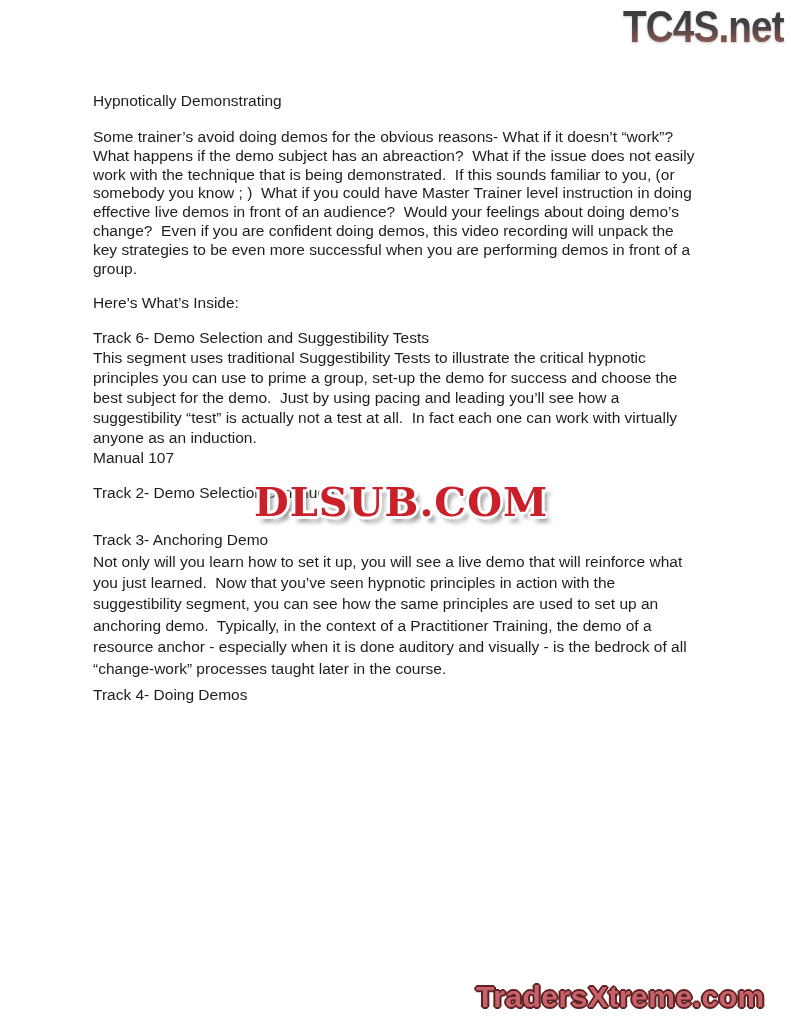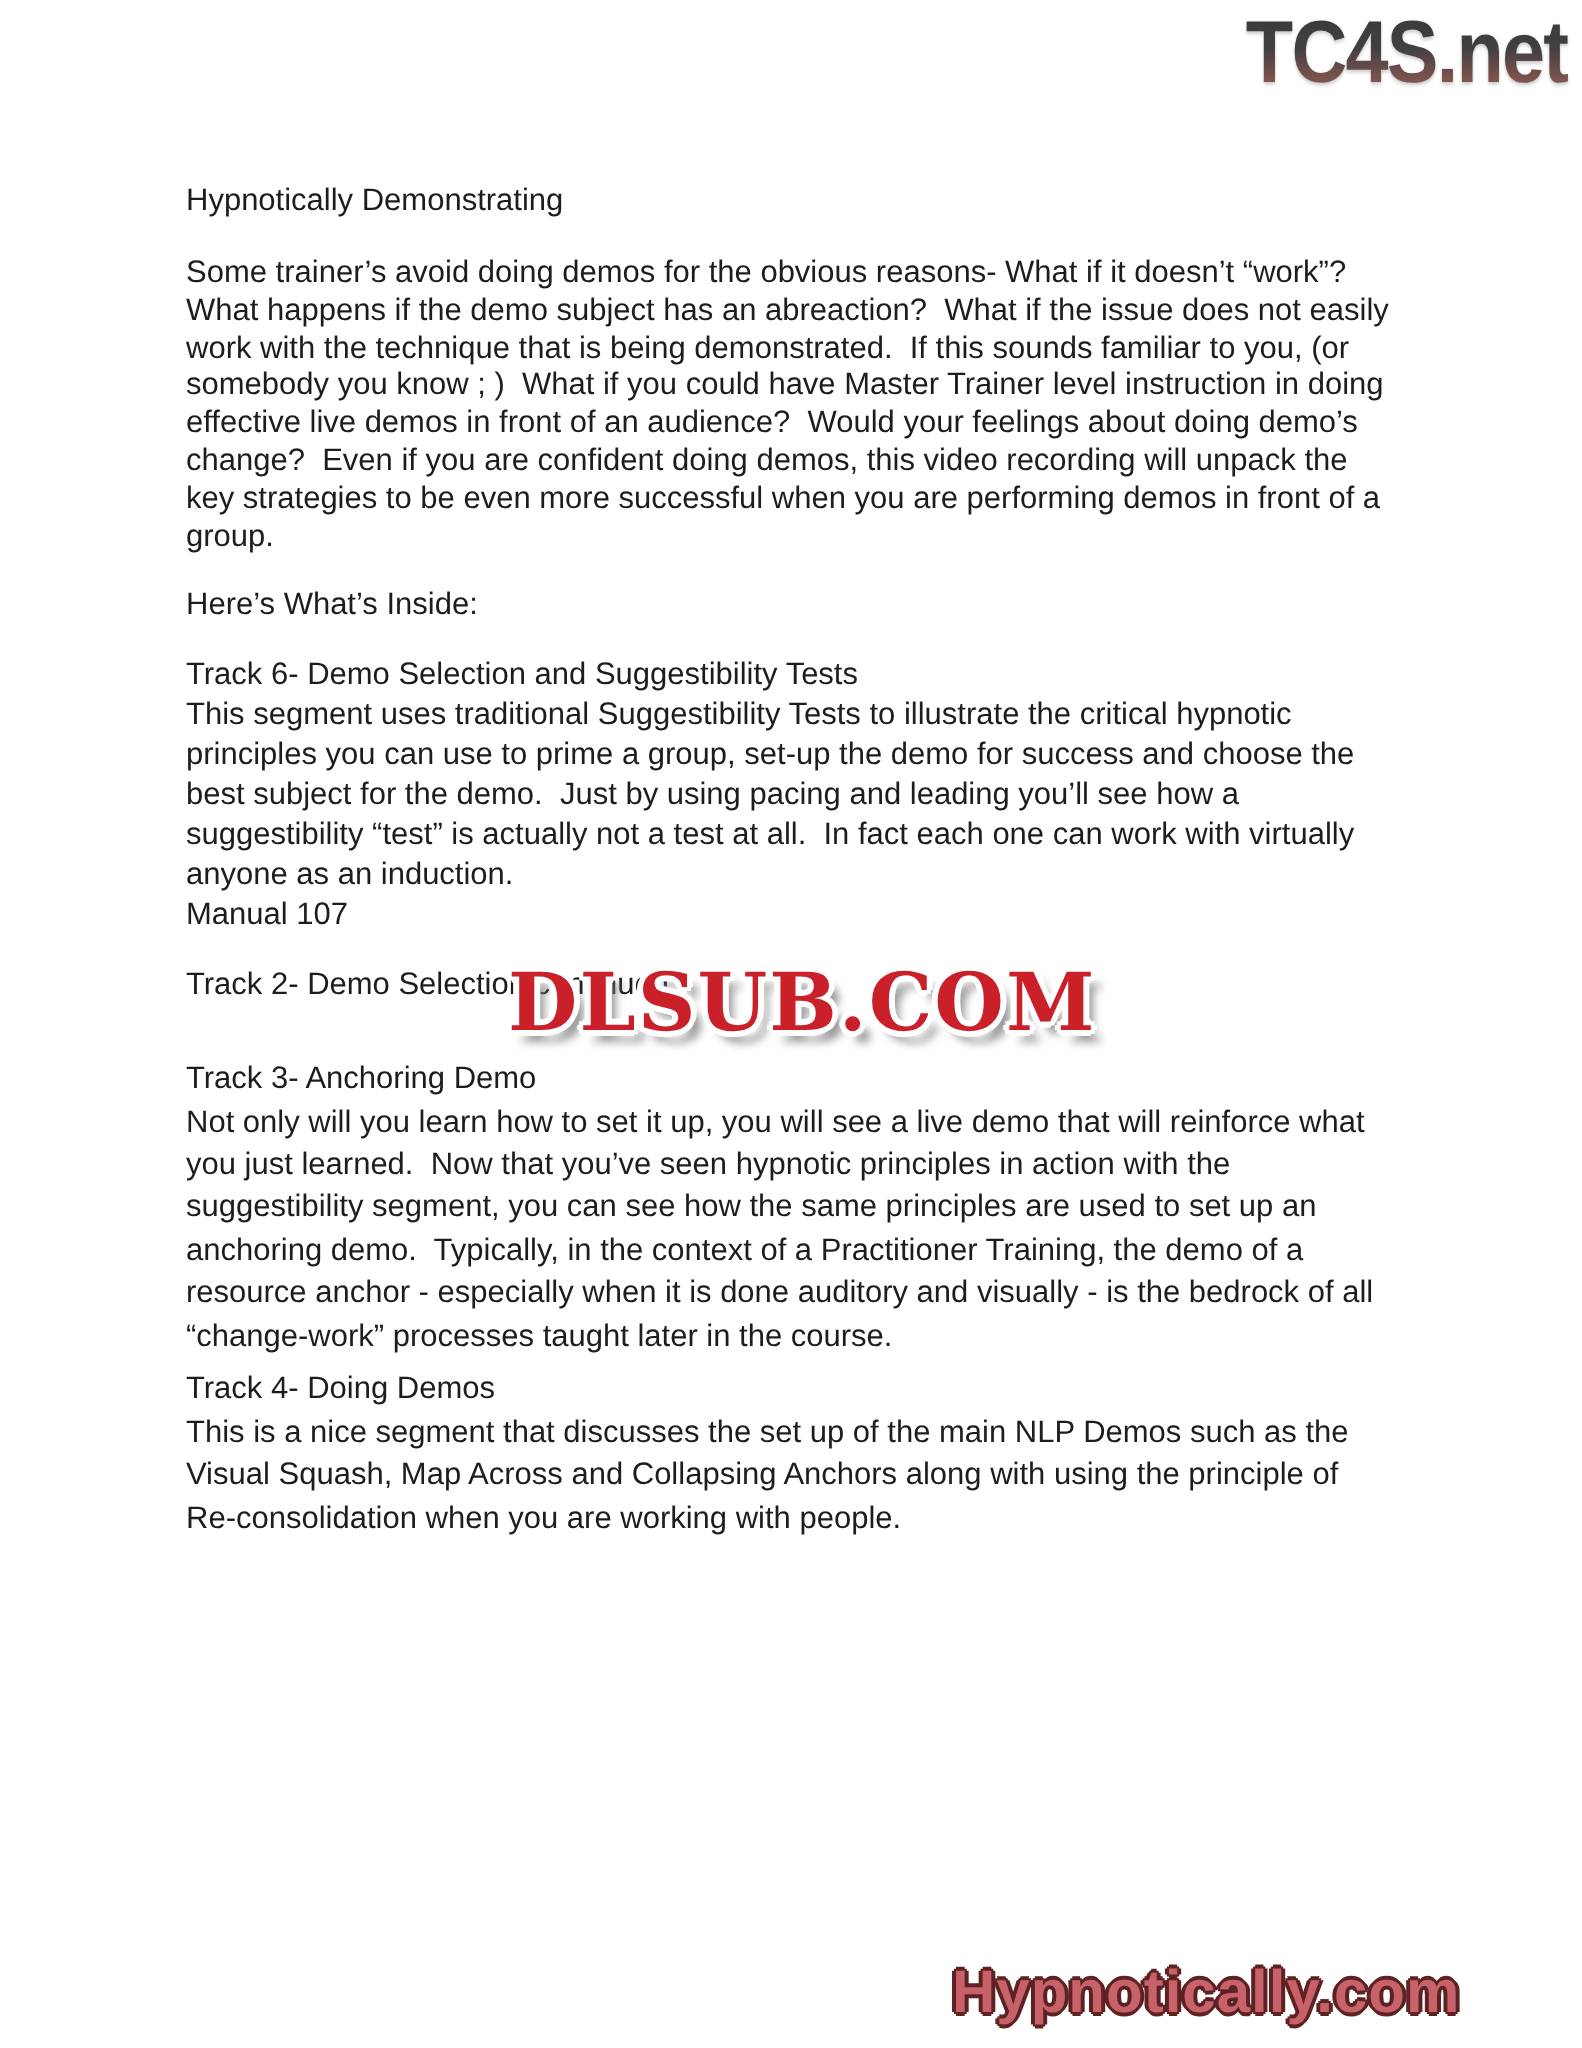--- a/index.html
+++ b/index.html
@@ -105,9 +105,6 @@
 
     <div class="track t4">
       <div class="para">Track 4- Doing Demos</div>
-      <div class="para">This is a nice segment that discusses the set up of the main NLP Demos such as the
-Visual Squash, Map Across and Collapsing Anchors along with using the principle of
-Re-consolidation when you are working with people.</div>
     </div>
 
 

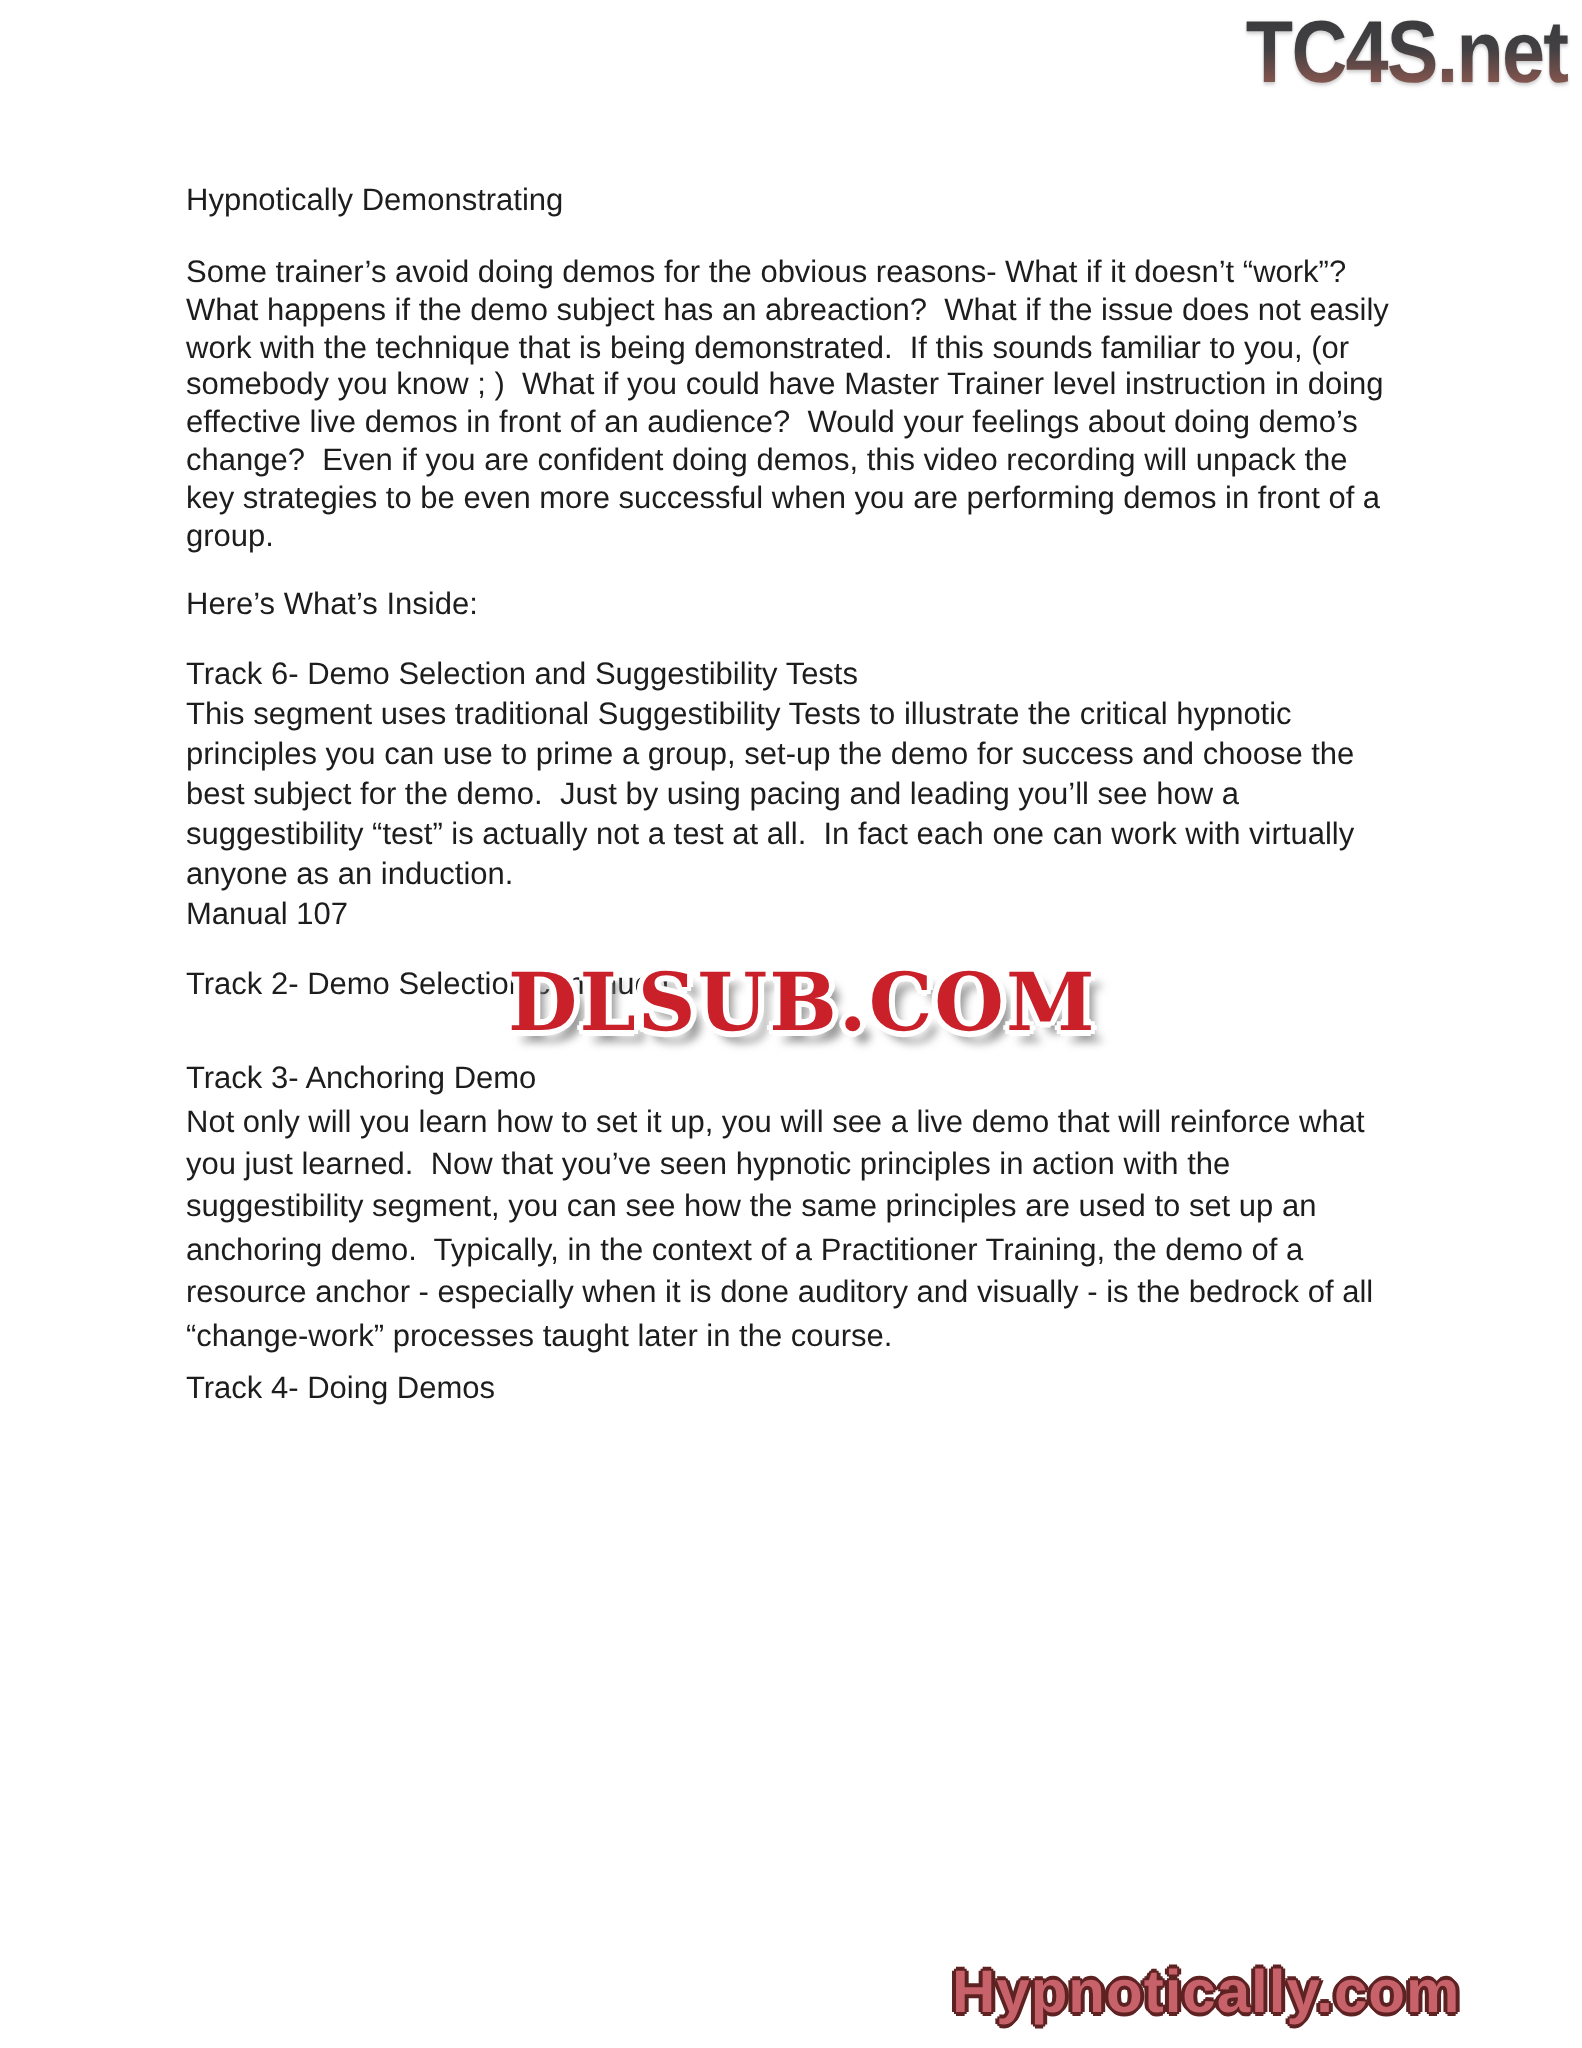--- a/index.html
+++ b/index.html
@@ -112,7 +112,7 @@
 
   <div class="wm-mid">DLSUB.COM</div>
 
-  <div class="wm-bottom">Hypnotically.com</div>
+  <div class="wm-bottom">TradersXtreme.com</div>
 
 </div>
 

